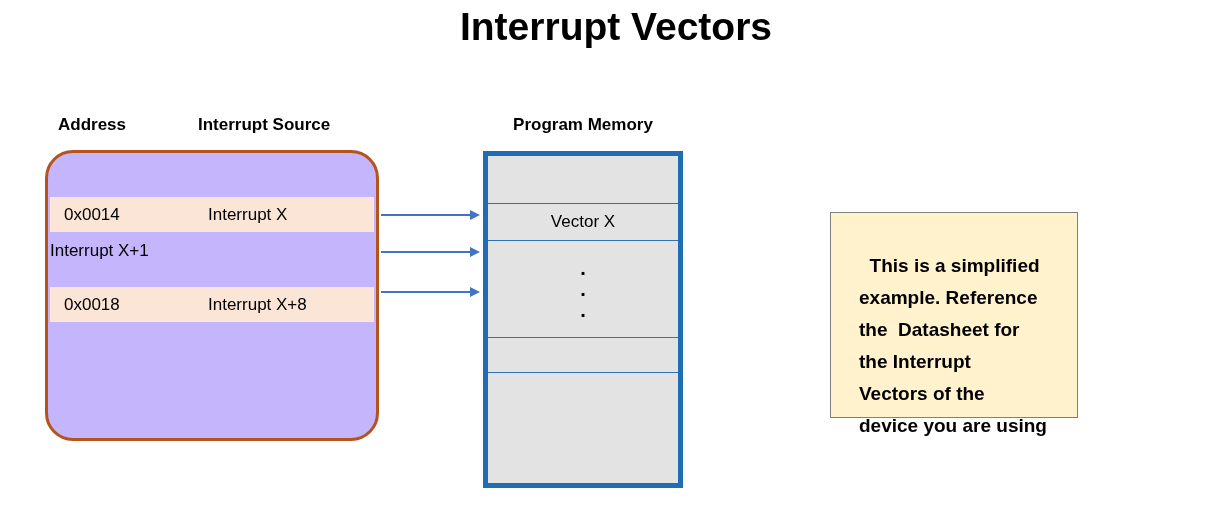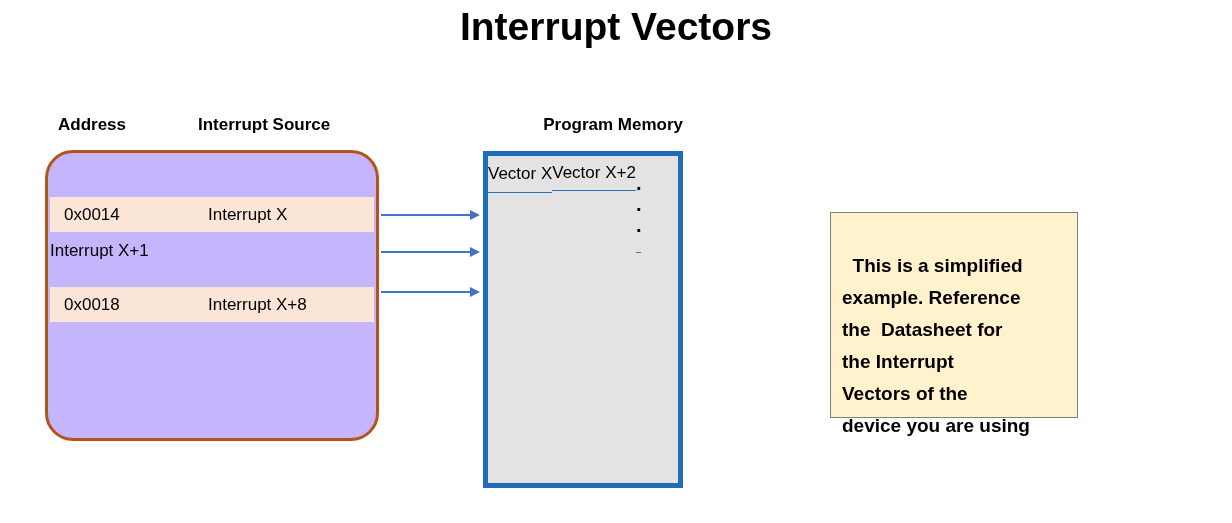--- a/index.html
+++ b/index.html
@@ -31,7 +31,7 @@
   }
   .hdr-address { left: 58px; }
   .hdr-source  { left: 198px; }
-  .hdr-memory  { left: 483px; width: 200px; text-align: right; }
+  .hdr-memory  { left: 483px; width: 200px; text-align: center; }
 
   
   .rounded-box {

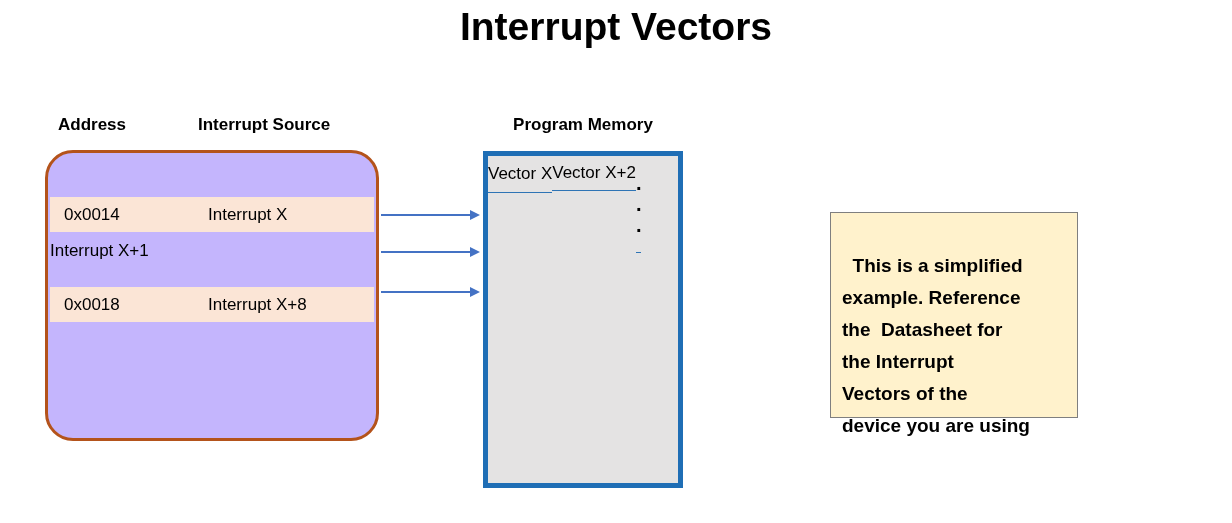--- a/index.html
+++ b/index.html
@@ -95,7 +95,7 @@
     background: #E4E3E3;
     box-sizing: border-box;
     display: flex;
-    flex-direction: row;
+    flex-direction: column;
   }
   .mrow {
     border-bottom: 1px solid #2E74B5;

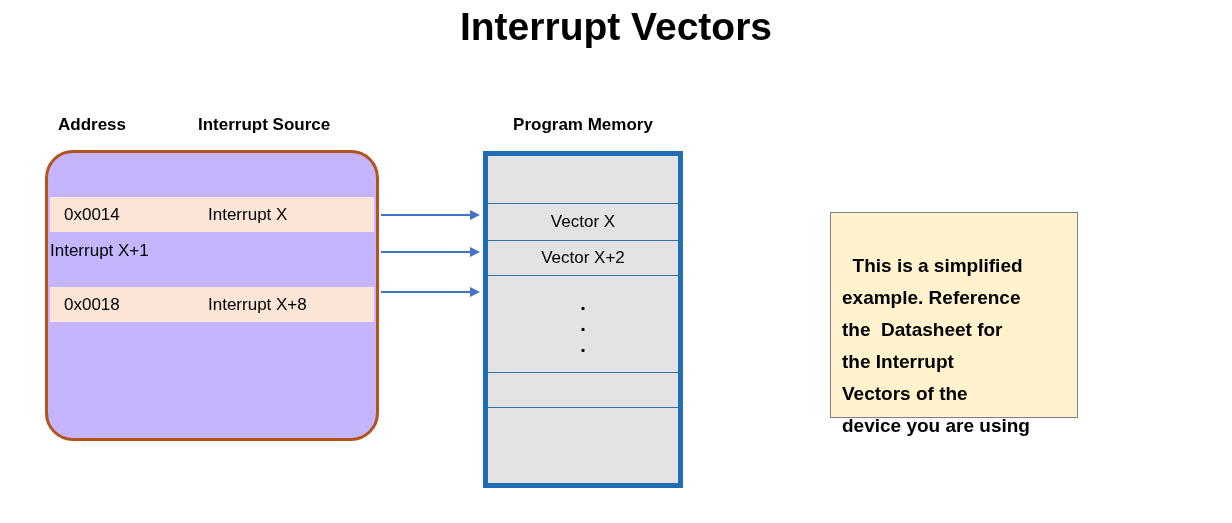--- a/index.html
+++ b/index.html
@@ -169,7 +169,6 @@
 <div class="memory-box">
   <div class="mrow mrow-empty-top"></div>
   <div class="mrow mrow-v0">Vector X</div>
-  <div class="mrow mrow-v2">Vector X+2</div>
   <div class="mrow mrow-dots">
     <span>.</span>
     <span>.</span>

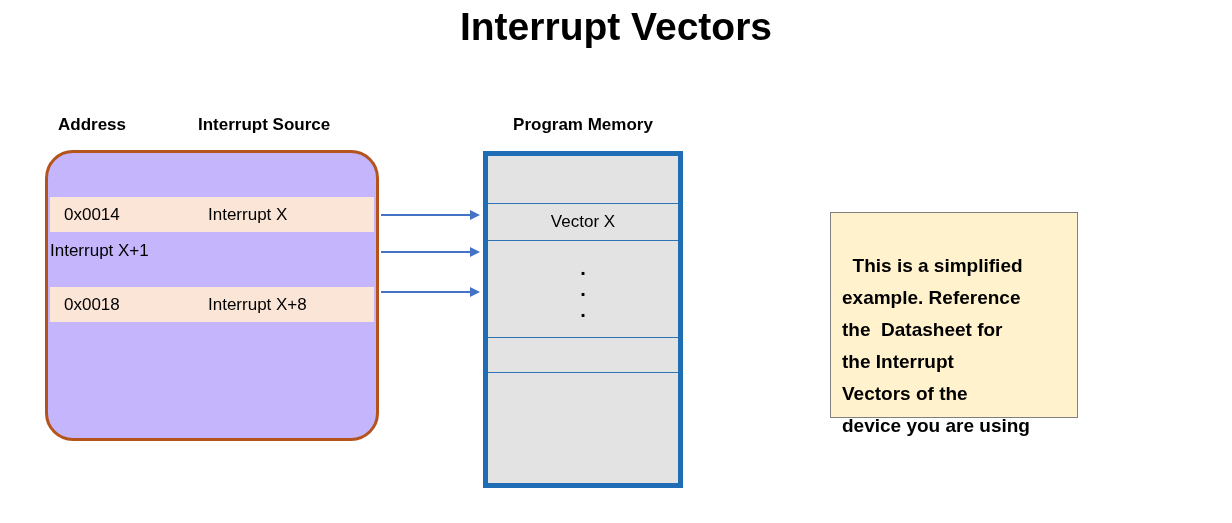--- a/index.html
+++ b/index.html
@@ -132,7 +132,7 @@
     background: #FFF2CC;
     border: 1px solid #7F7F7F;
     box-sizing: border-box;
-    padding: 5px 11px;
+    padding: 5px 28px;
     font-size: 19px;
     font-weight: bold;
     line-height: 32px;

